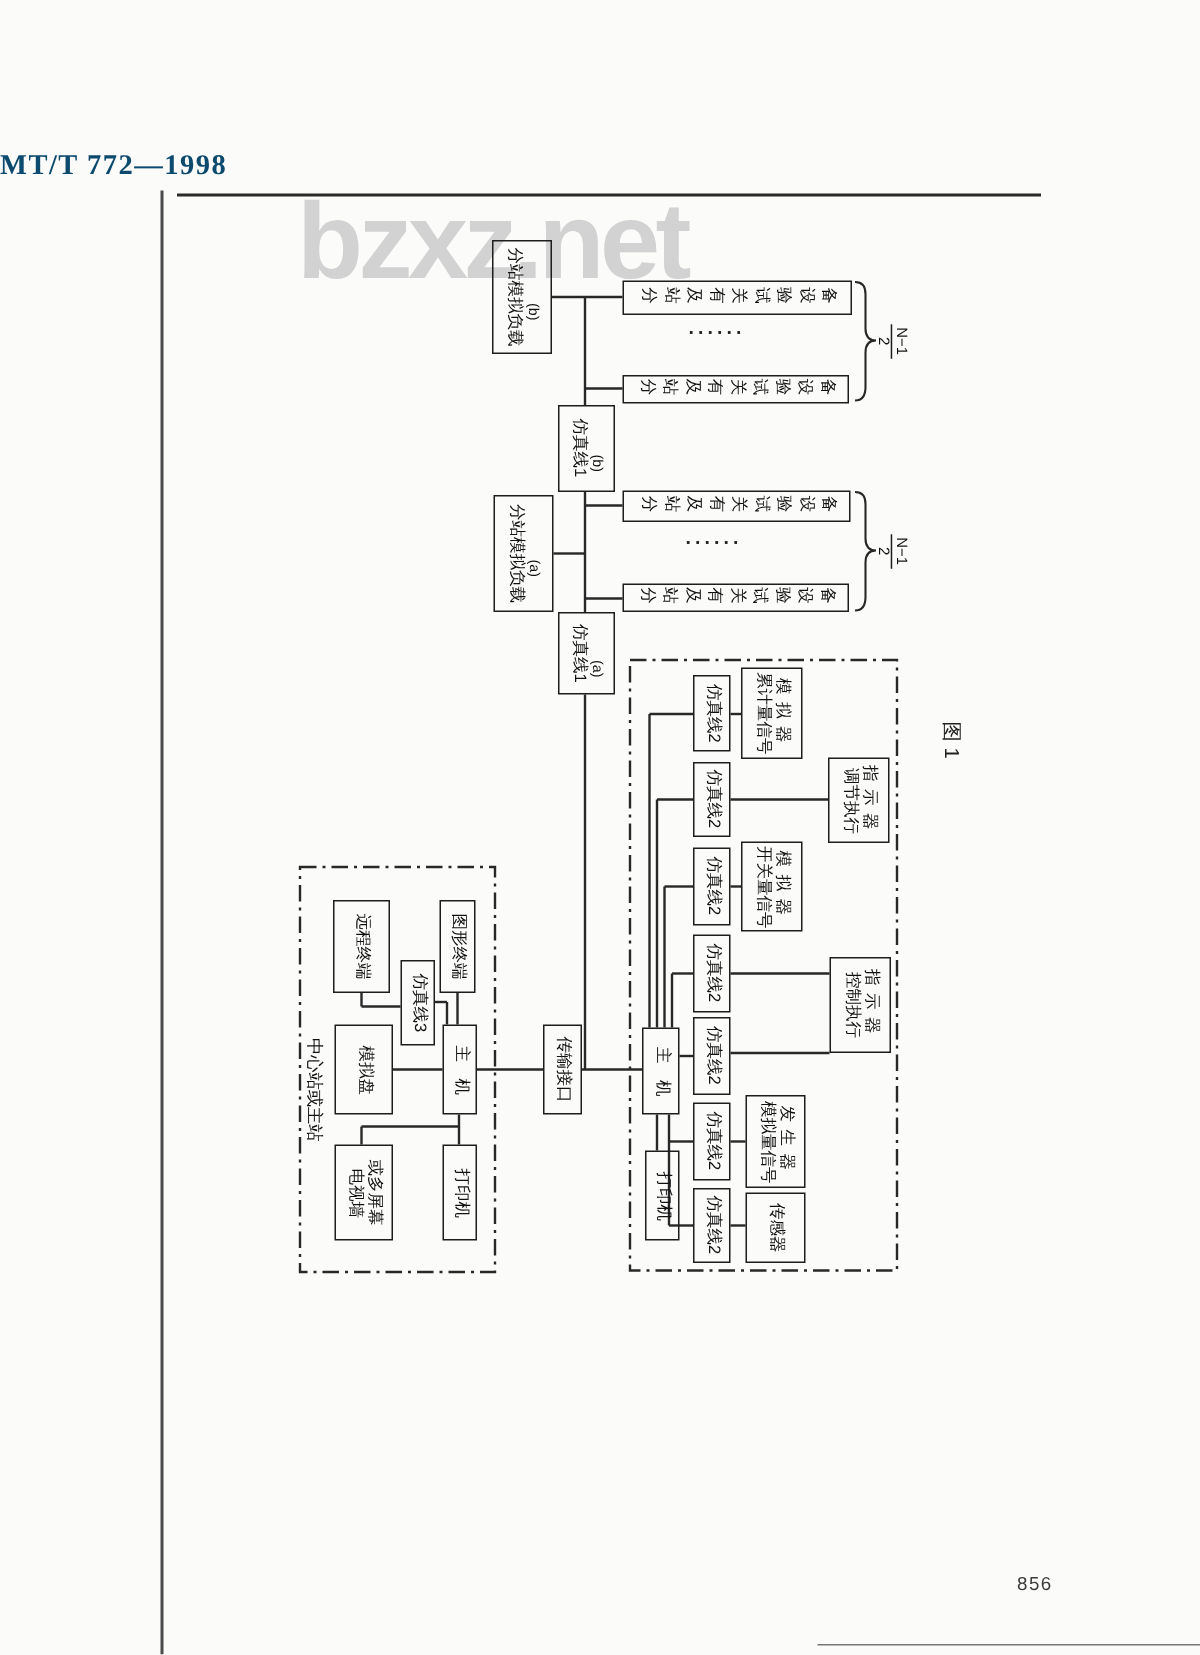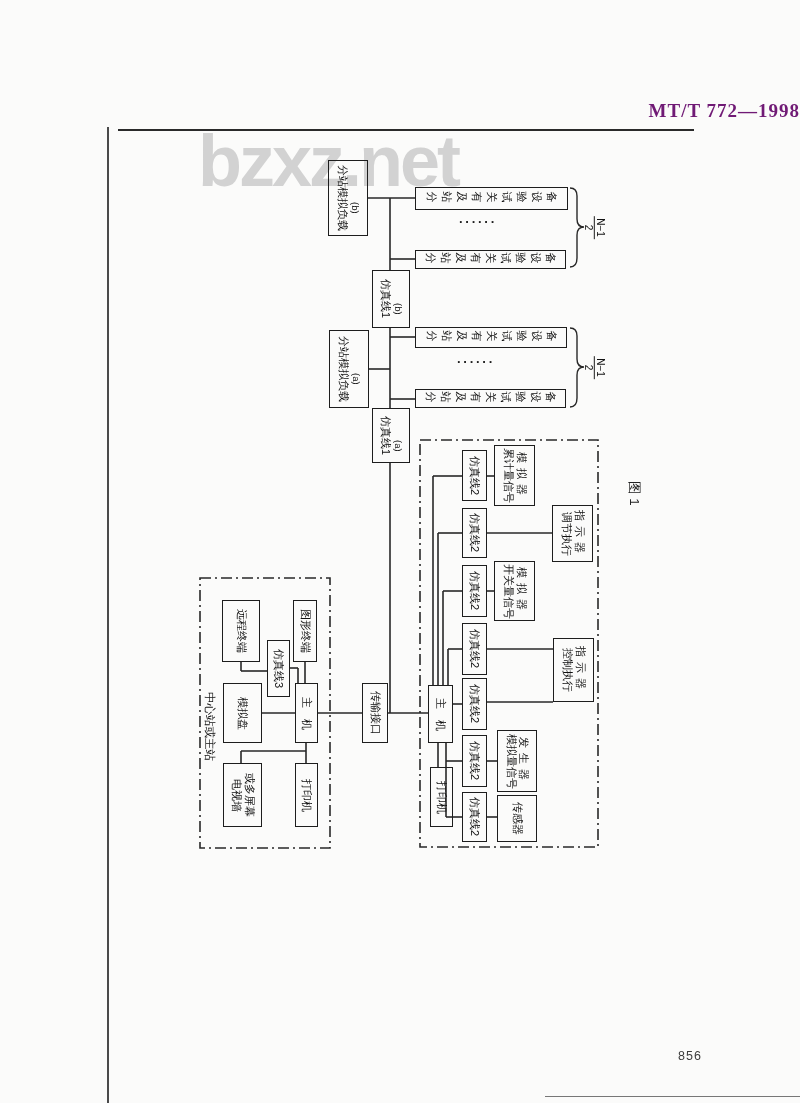--- a/index.html
+++ b/index.html
@@ -10,9 +10,9 @@
   }
   
   .hdr{
-    position:absolute;left:0;top:100px;width:800px;text-align:right;
+    position:absolute;left:0;top:100px;width:800px;text-align:left;
     font-family:"Liberation Serif",serif;font-weight:bold;font-size:19px;
-    letter-spacing:1px;color:#701a75;
+    letter-spacing:1px;color:#0c4a6e;
   }
   .rule{position:absolute;left:118px;top:129px;width:576px;height:2px;background:#2a2a2a;}
   .edgeL{position:absolute;left:107px;top:127px;width:2px;height:976px;background:#4a4a4a;}

